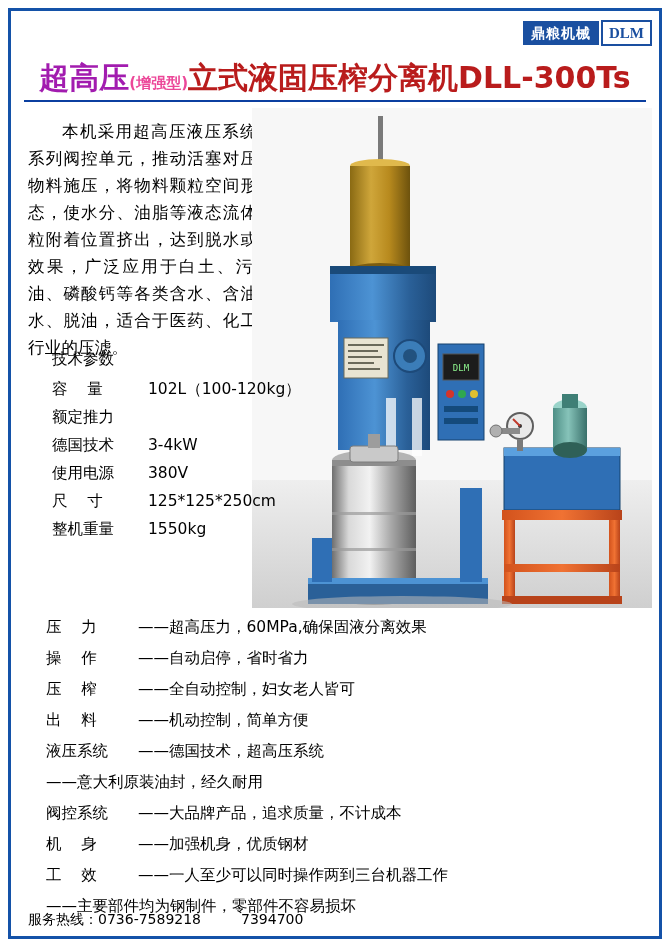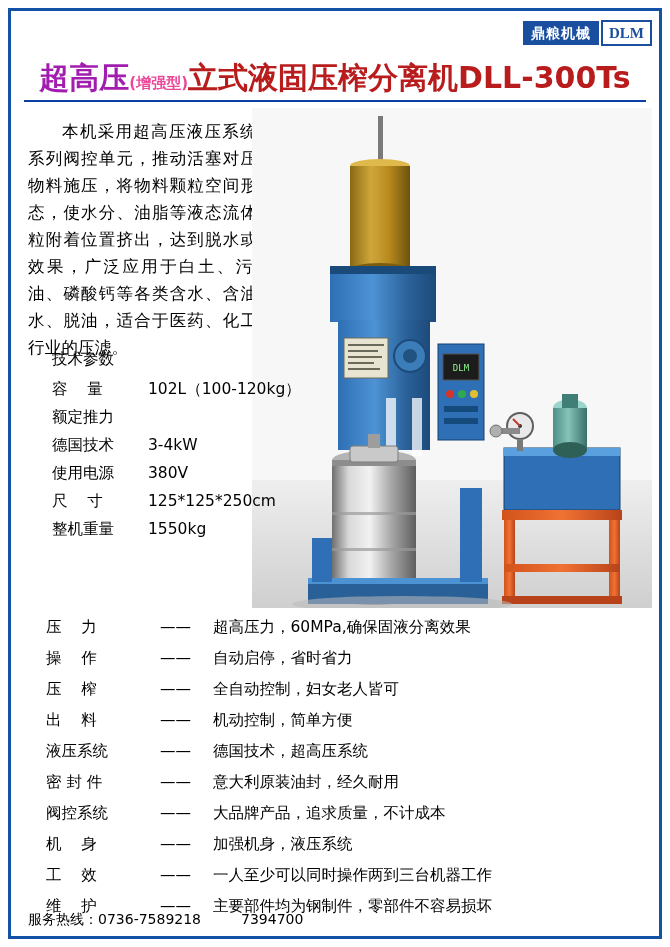--- a/index.html
+++ b/index.html
@@ -88,7 +88,7 @@
     font-size:15.5px;line-height:31px;
     font-family:"DejaVu Sans",sans-serif;
   }
-  .feat-row{display:flex;gap:22px;}
+  .feat-row{display:flex;}
   .feat-key{width:92px;white-space:pre;}
   .feat-dash{white-space:pre;}
   

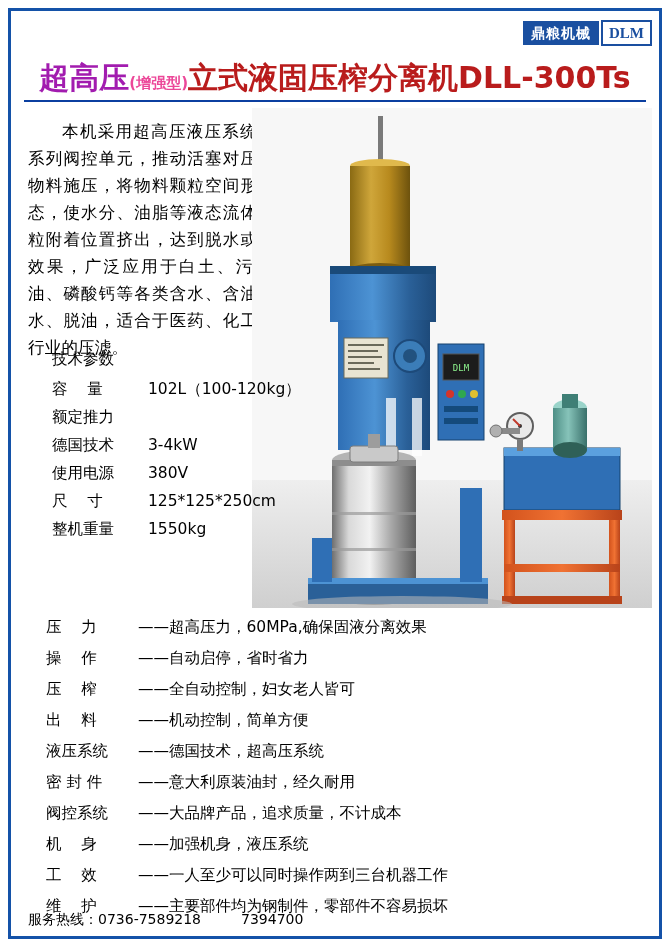--- a/index.html
+++ b/index.html
@@ -293,7 +293,6 @@
       <span>德国技术，超高压系统</span>
     </div>
     <div class="feat-row">
-      <span class="feat-key">密 封 件</span>
       <span class="feat-dash">——</span>
       <span>意大利原装油封，经久耐用</span>
     </div>

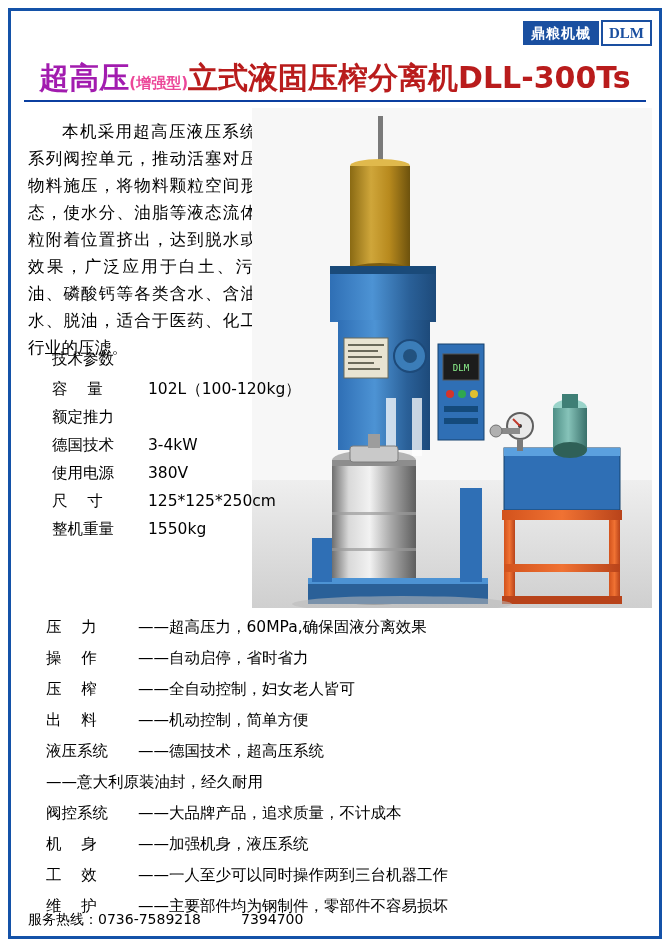--- a/index.html
+++ b/index.html
@@ -304,7 +304,7 @@
     <div class="feat-row">
       <span class="feat-key">机    身</span>
       <span class="feat-dash">——</span>
-      <span>加强机身，液压系统</span>
+      <span>加强机身，优质钢材</span>
     </div>
     <div class="feat-row">
       <span class="feat-key">工    效</span>

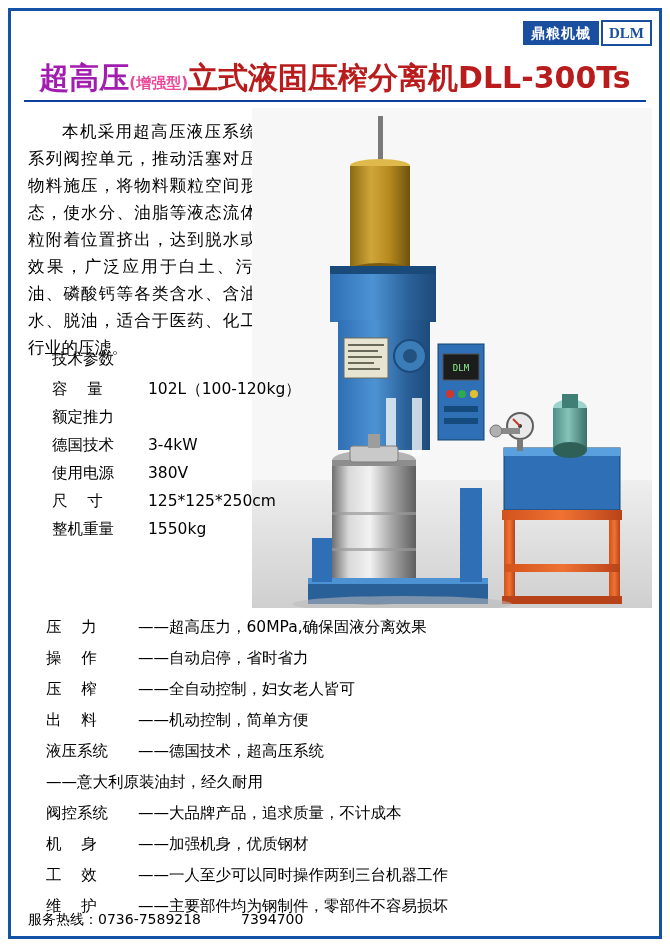--- a/index.html
+++ b/index.html
@@ -312,7 +312,6 @@
       <span>一人至少可以同时操作两到三台机器工作</span>
     </div>
     <div class="feat-row">
-      <span class="feat-key">维    护</span>
       <span class="feat-dash">——</span>
       <span>主要部件均为钢制件，零部件不容易损坏</span>
     </div>

